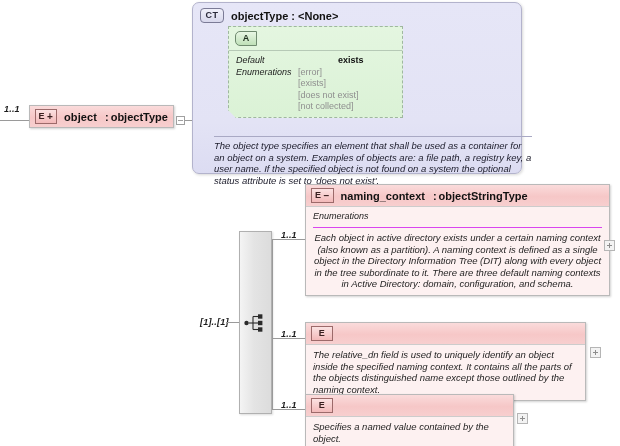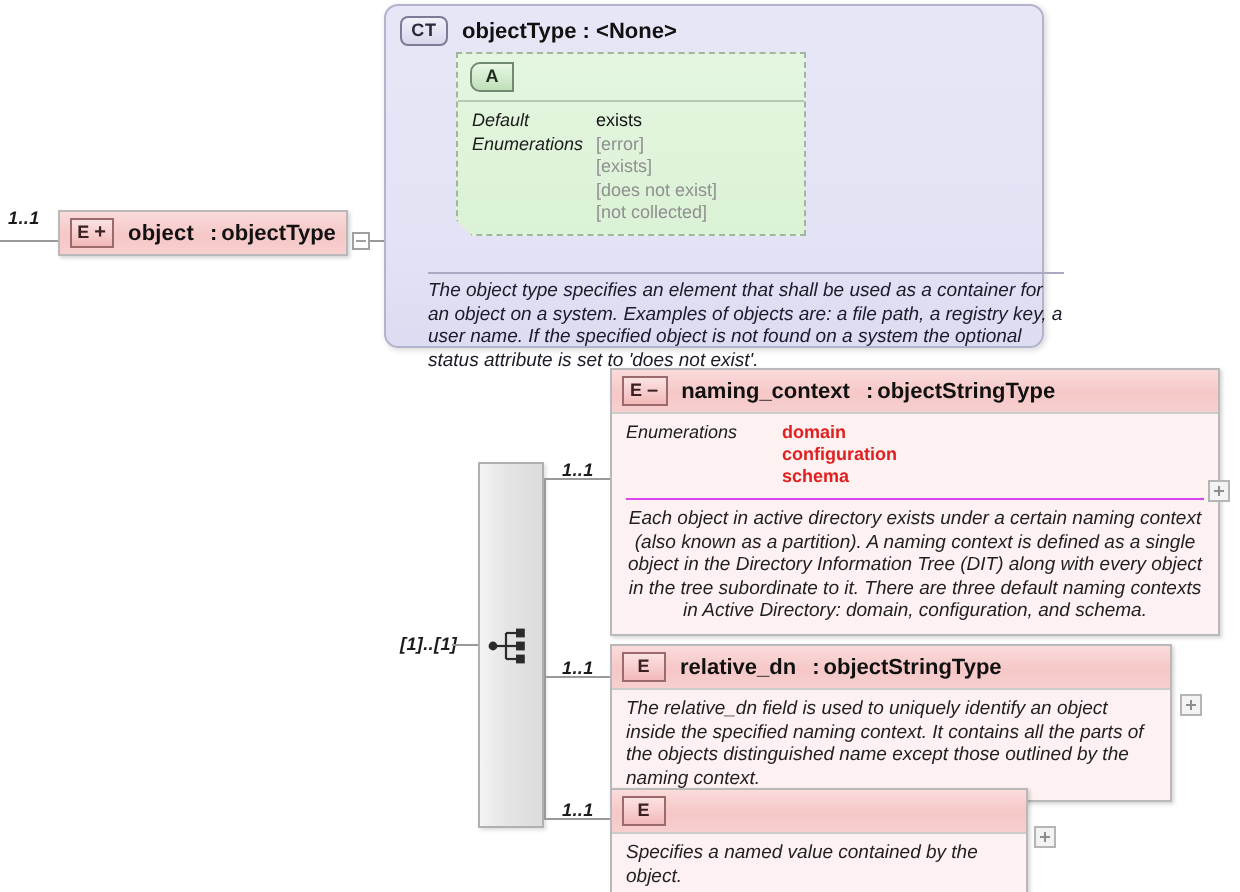--- a/index.html
+++ b/index.html
@@ -221,9 +221,10 @@
   .ab-vals { }
   .ab-default {
     font-size: 9px;
-    font-weight: normal;
+    font-weight: bold;
     color: #111111;
     line-height: 11.5px;
+    margin-left: 40px;
   }
   .ab-enum {
     font-size: 9px;

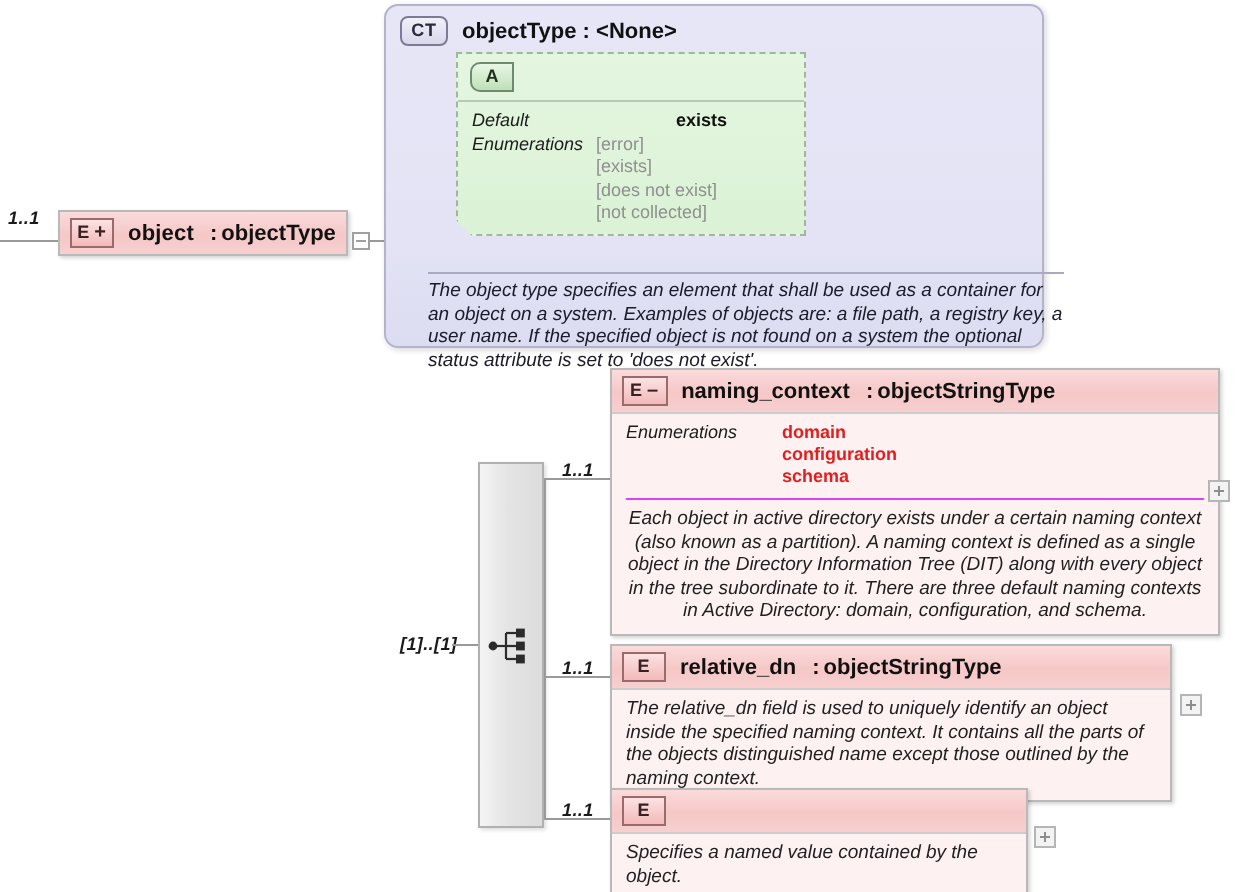--- a/index.html
+++ b/index.html
@@ -353,11 +353,6 @@
     <div class="elem-body">
       <div class="enum-row">
         <div class="enum-label">Enumerations</div>
-        <div class="enum-vals">
-          <div>domain</div>
-          <div>configuration</div>
-          <div>schema</div>
-        </div>
       </div>
       <div style="height:5px"></div>
       <div style="border-top:1px solid #d946ef; padding-top:4px;text-align:center;">

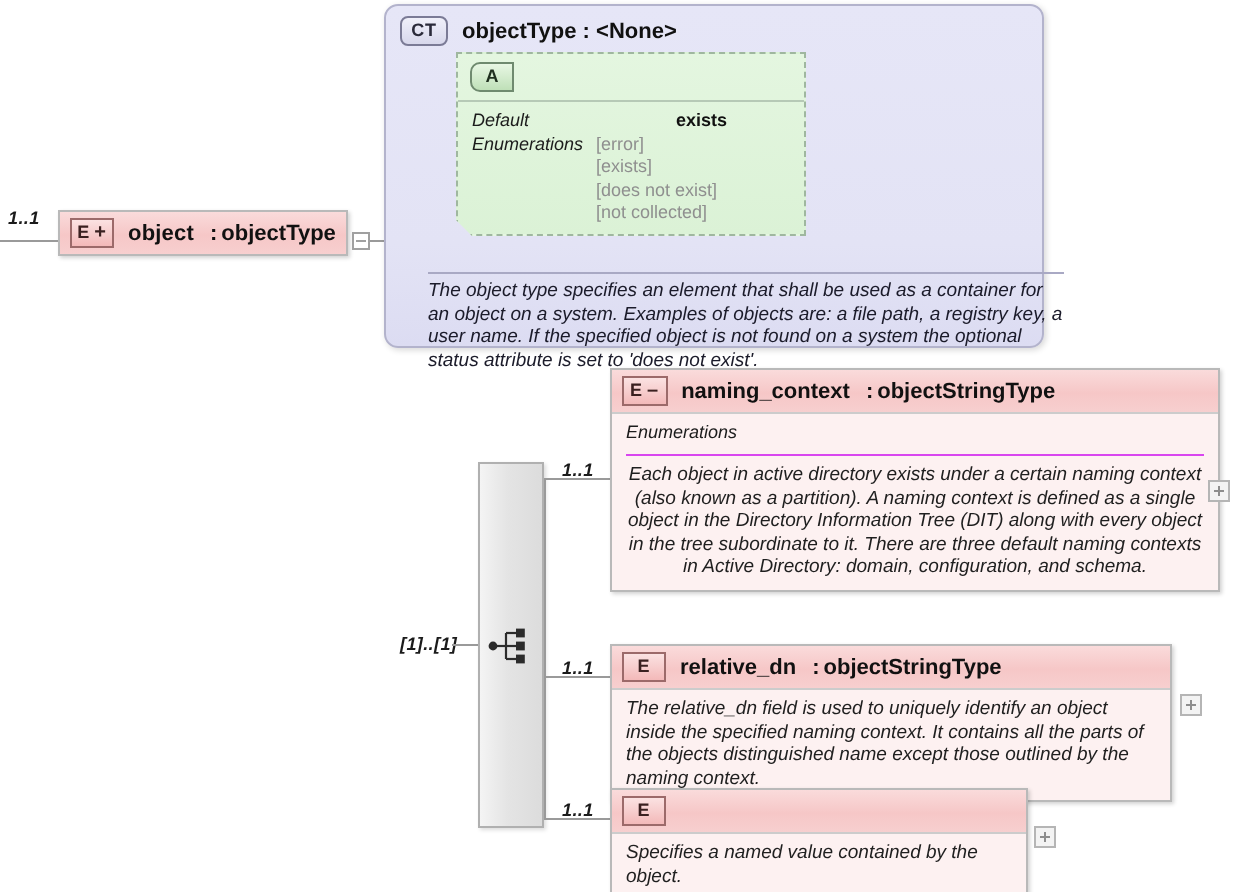--- a/index.html
+++ b/index.html
@@ -369,9 +369,6 @@
       <span class="badge">
         <span>E</span>
       </span>
-      <span class="elem-title">
-        <span>relative_dn</span><span class="tsep">:</span><span>objectStringType</span>
-      </span>
     </div>
     <div class="elem-body">
       <div class="doc">The relative_dn field is used to uniquely identify an object inside the specified naming context.  It contains all the parts of the objects distinguished name except those outlined by the naming context.</div>

